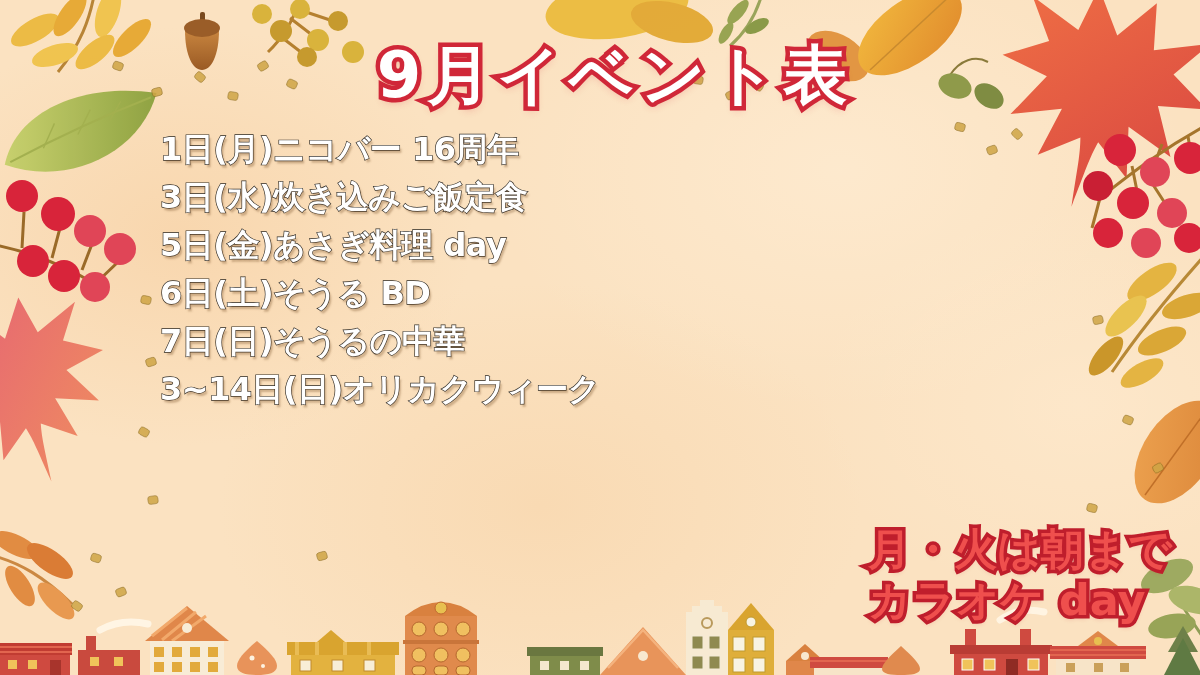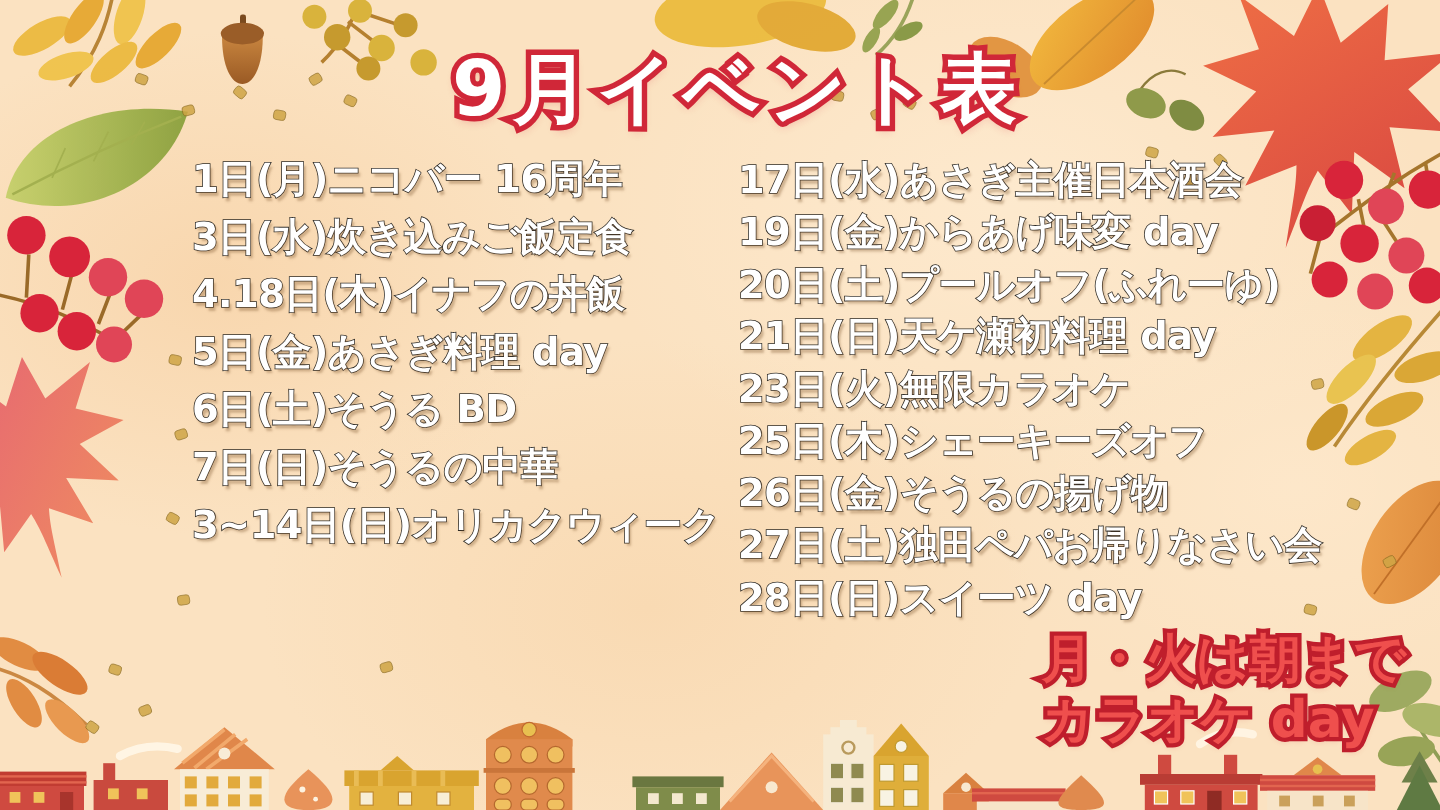--- a/index.html
+++ b/index.html
@@ -388,17 +388,6 @@
       <div class="line">3~14日(日)オリカクウィーク</div>
     </div>
 
-    <div class="col col-right">
-      <div class="line">17日(水)あさぎ主催日本酒会</div>
-      <div class="line">19日(金)からあげ味変 day</div>
-      <div class="line">20日(土)プールオフ(ふれーゆ)</div>
-      <div class="line">21日(日)天ケ瀬初料理 day</div>
-      <div class="line">23日(火)無限カラオケ</div>
-      <div class="line">25日(木)シェーキーズオフ</div>
-      <div class="line">26日(金)そうるの揚げ物</div>
-      <div class="line">27日(土)独田ペパお帰りなさい会</div>
-      <div class="line">28日(日)スイーツ day</div>
-    </div>
 
     <div class="note">
       <div class="note-line">

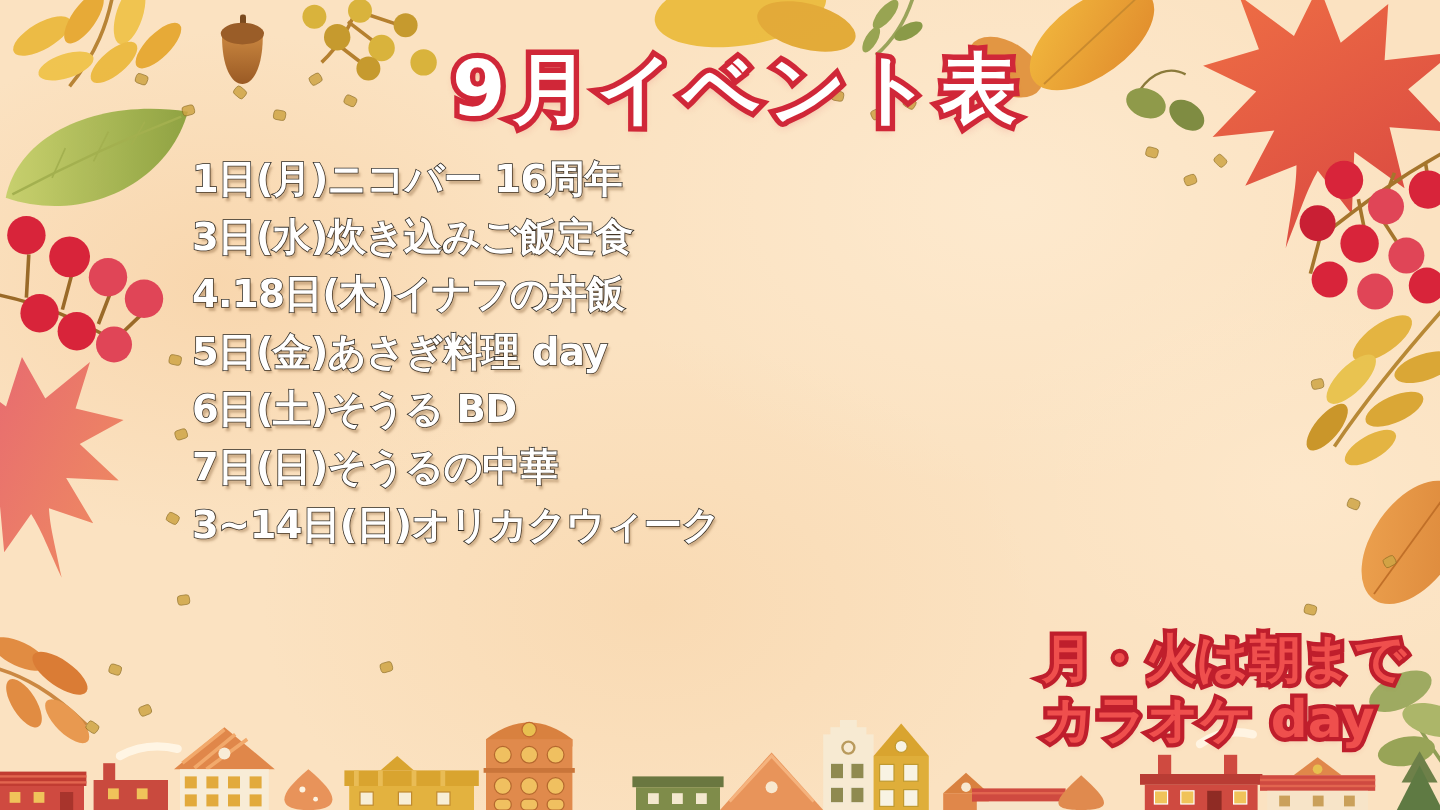--- a/index.html
+++ b/index.html
@@ -381,7 +381,6 @@
     <div class="col col-left">
       <div class="line">1日(月)ニコバー 16周年</div>
       <div class="line">3日(水)炊き込みご飯定食</div>
-      <div class="line">4.18日(木)イナフの丼飯</div>
       <div class="line">5日(金)あさぎ料理 day</div>
       <div class="line">6日(土)そうる BD</div>
       <div class="line">7日(日)そうるの中華</div>

